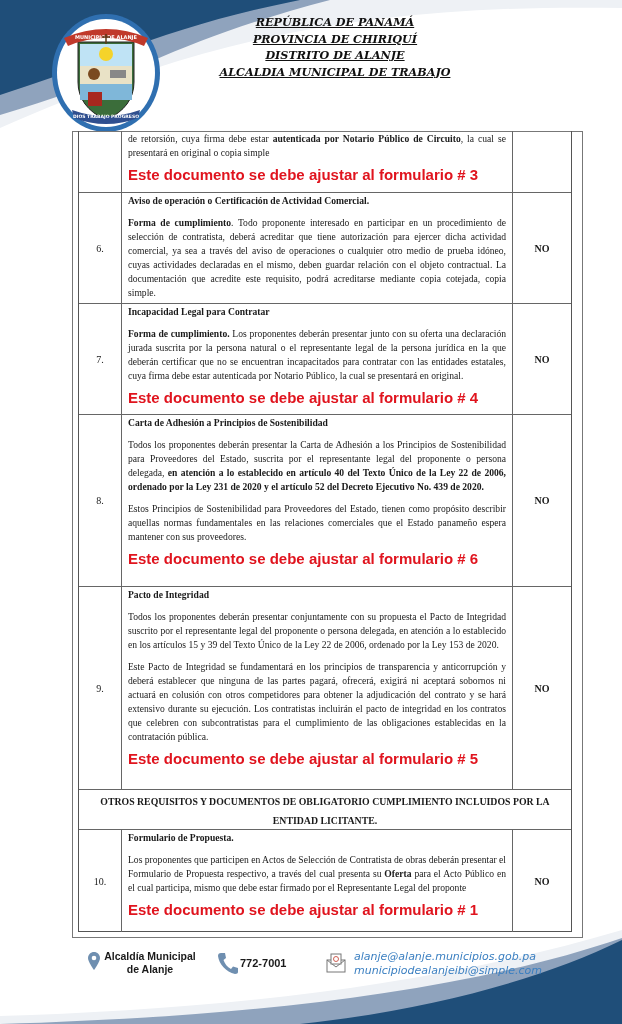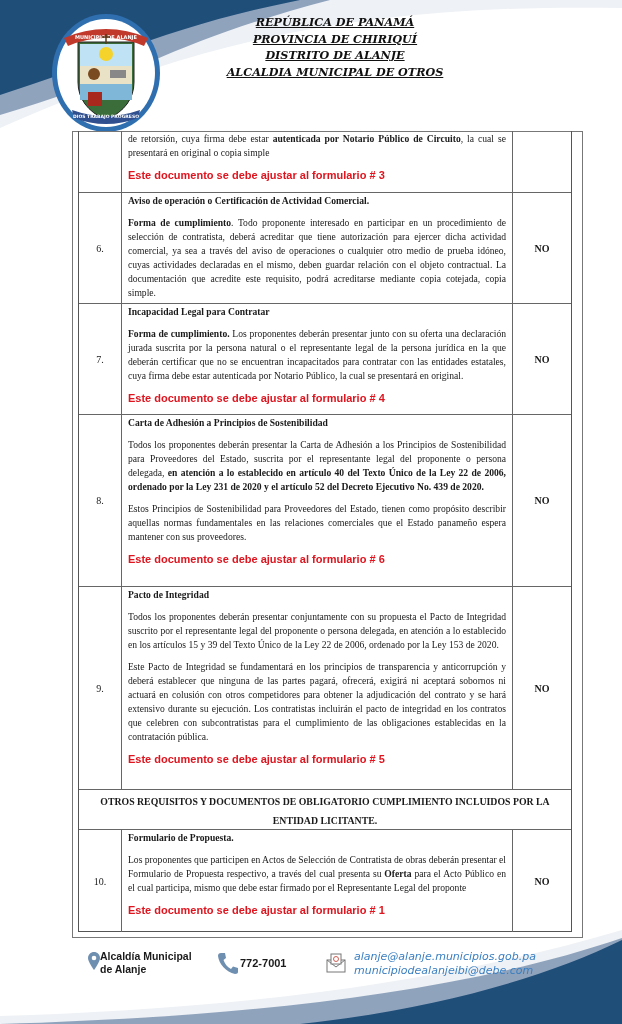--- a/index.html
+++ b/index.html
@@ -62,7 +62,7 @@
   <div>REPÚBLICA DE PANAMÁ</div>
   <div>PROVINCIA DE CHIRIQUÍ</div>
   <div>DISTRITO DE ALANJE</div>
-  <div>ALCALDIA MUNICIPAL DE OTROS</div>
+  <div>ALCALDIA MUNICIPAL DE TRABAJO</div>
 </div>
 
 <div class="tbl">

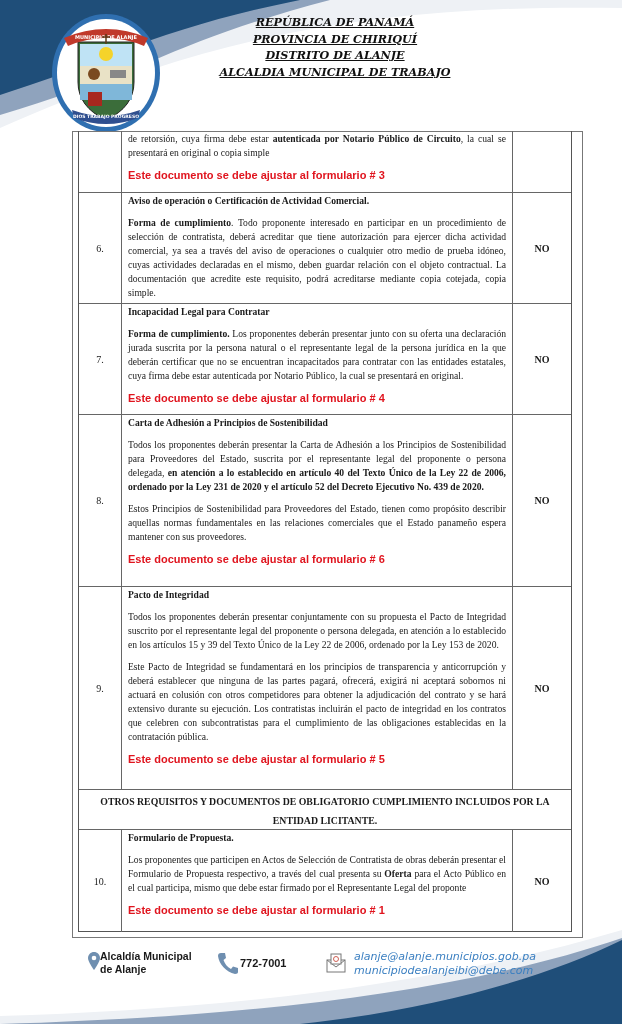--- a/index.html
+++ b/index.html
@@ -20,7 +20,7 @@
   .c-body p { margin:0 0 8px 0; }
   .c-body .ttl { font-weight:bold; margin-bottom:8px; }
   .c-body b { font-weight:bold; }
-  .red { color:#e0141e; font-family:"Liberation Sans", sans-serif; font-weight:bold; font-size:11px; margin:0; }
+  .red { color:#e0141e; font-family:"Liberation Sans", sans-serif; font-weight:bold; font-size:15px; margin:0; }
   .section-row { position:absolute; left:0; right:0; border-top:1px solid #666; box-sizing:border-box; text-align:center; font-weight:bold; font-size:9.8px; line-height:19px; padding-top:2px; }
 
   .ftr { position:absolute; top:950px; left:0; width:622px; height:40px; font-family:"Liberation Sans", sans-serif; }

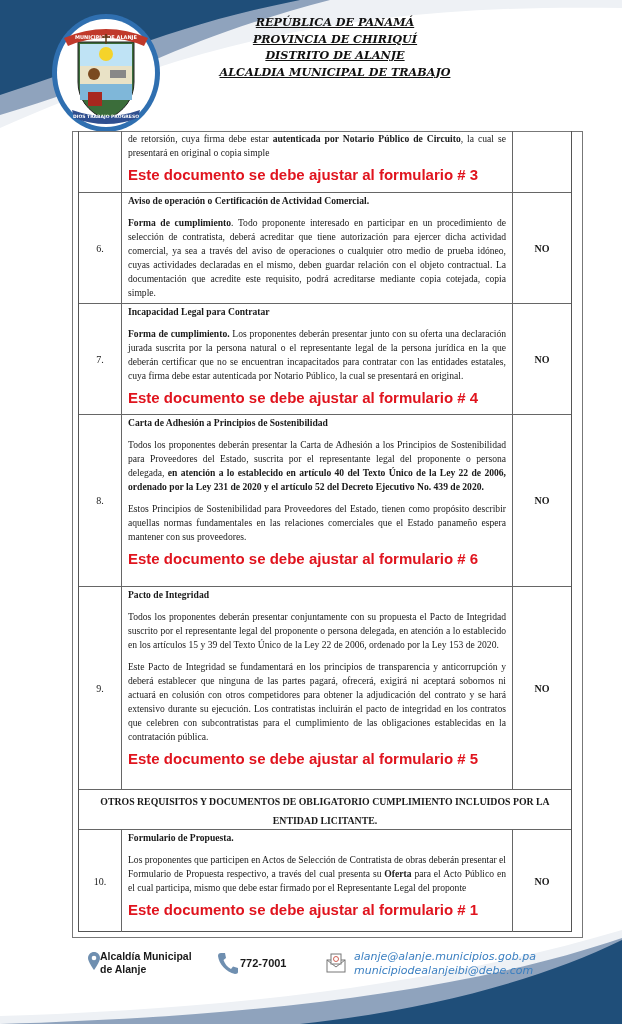--- a/index.html
+++ b/index.html
@@ -24,7 +24,7 @@
   .section-row { position:absolute; left:0; right:0; border-top:1px solid #666; box-sizing:border-box; text-align:center; font-weight:bold; font-size:9.8px; line-height:19px; padding-top:2px; }
 
   .ftr { position:absolute; top:950px; left:0; width:622px; height:40px; font-family:"Liberation Sans", sans-serif; }
-  .ftr-addr { position:absolute; left:88px; top:0; font-weight:bold; font-size:10.5px; line-height:13px; text-align:left; display:flex; align-items:flex-start; }
+  .ftr-addr { position:absolute; left:88px; top:0; font-weight:bold; font-size:10.5px; line-height:13px; text-align:center; display:flex; align-items:flex-start; }
   .ftr-addr .txt { width:100px; }
   .ftr-phone { position:absolute; left:218px; top:2px; font-weight:bold; font-size:11px; display:flex; align-items:center; gap:2px; }
   .ftr-mail { position:absolute; left:326px; top:0; display:flex; gap:8px; align-items:flex-start; }

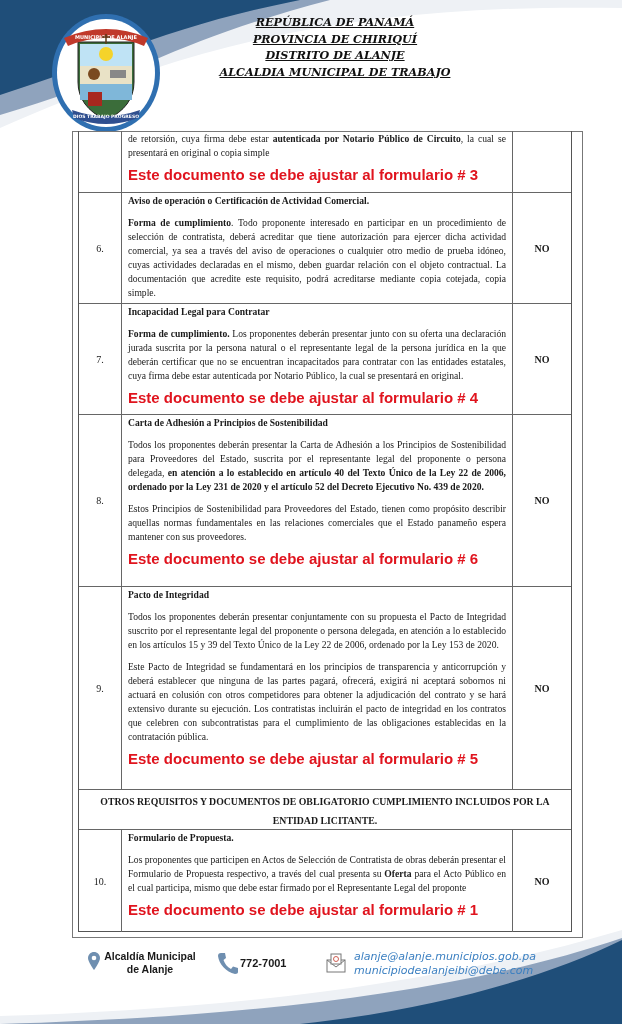--- a/index.html
+++ b/index.html
@@ -165,7 +165,7 @@
     </svg>
     <div class="emails">
       <div>alanje@alanje.municipios.gob.pa</div>
-      <div>municipiodealanjeibi@debe.com</div>
+      <div>municipiodealanjeibi@simple.com</div>
     </div>
   </div>
 </div>

